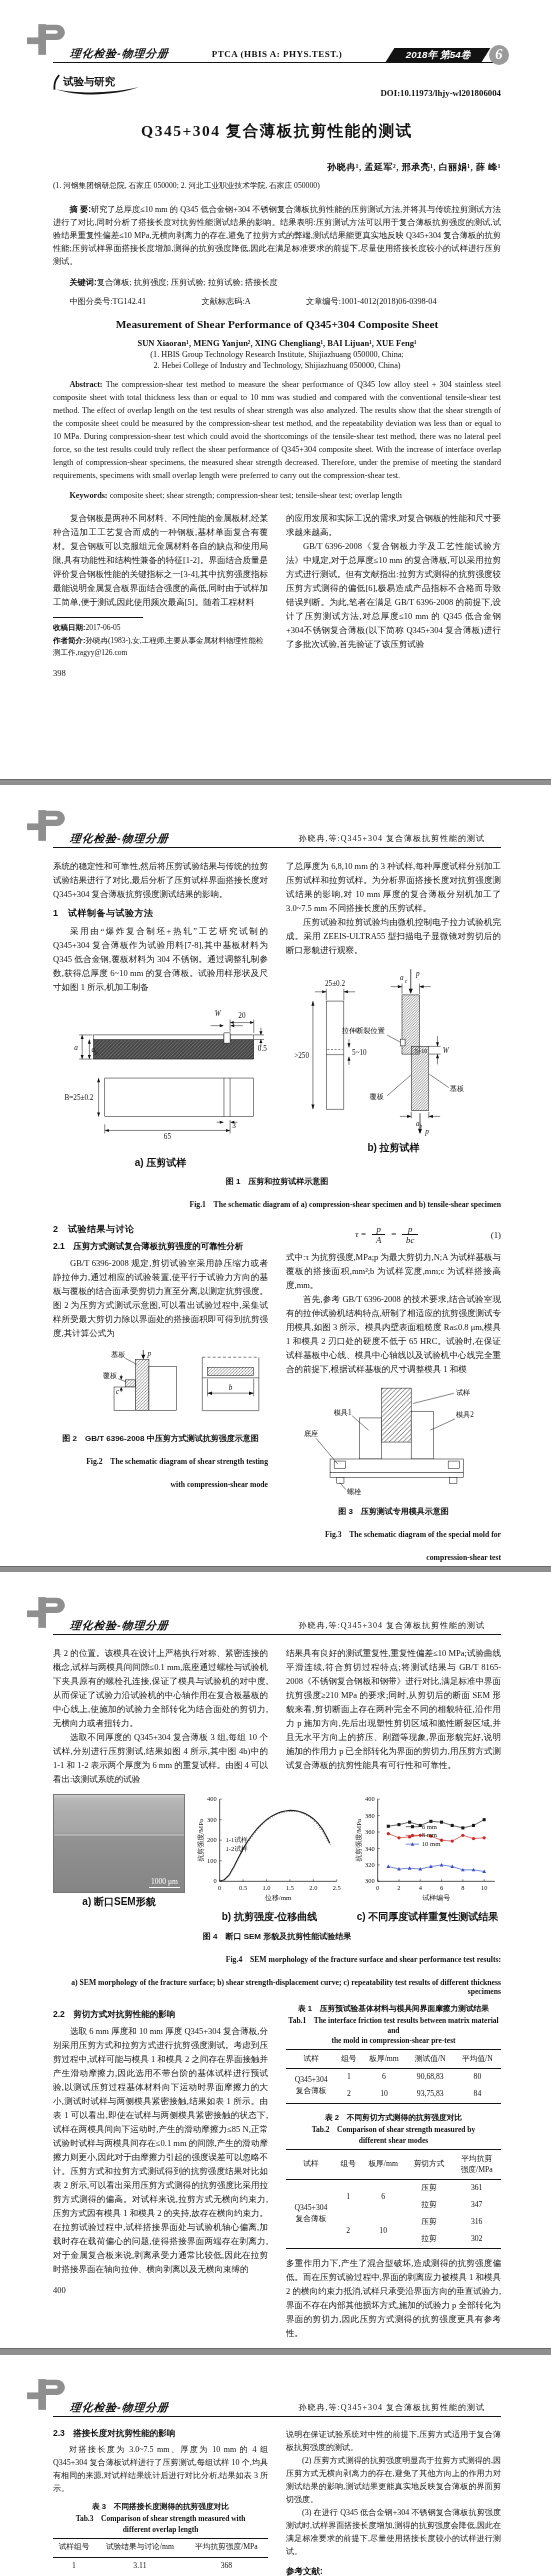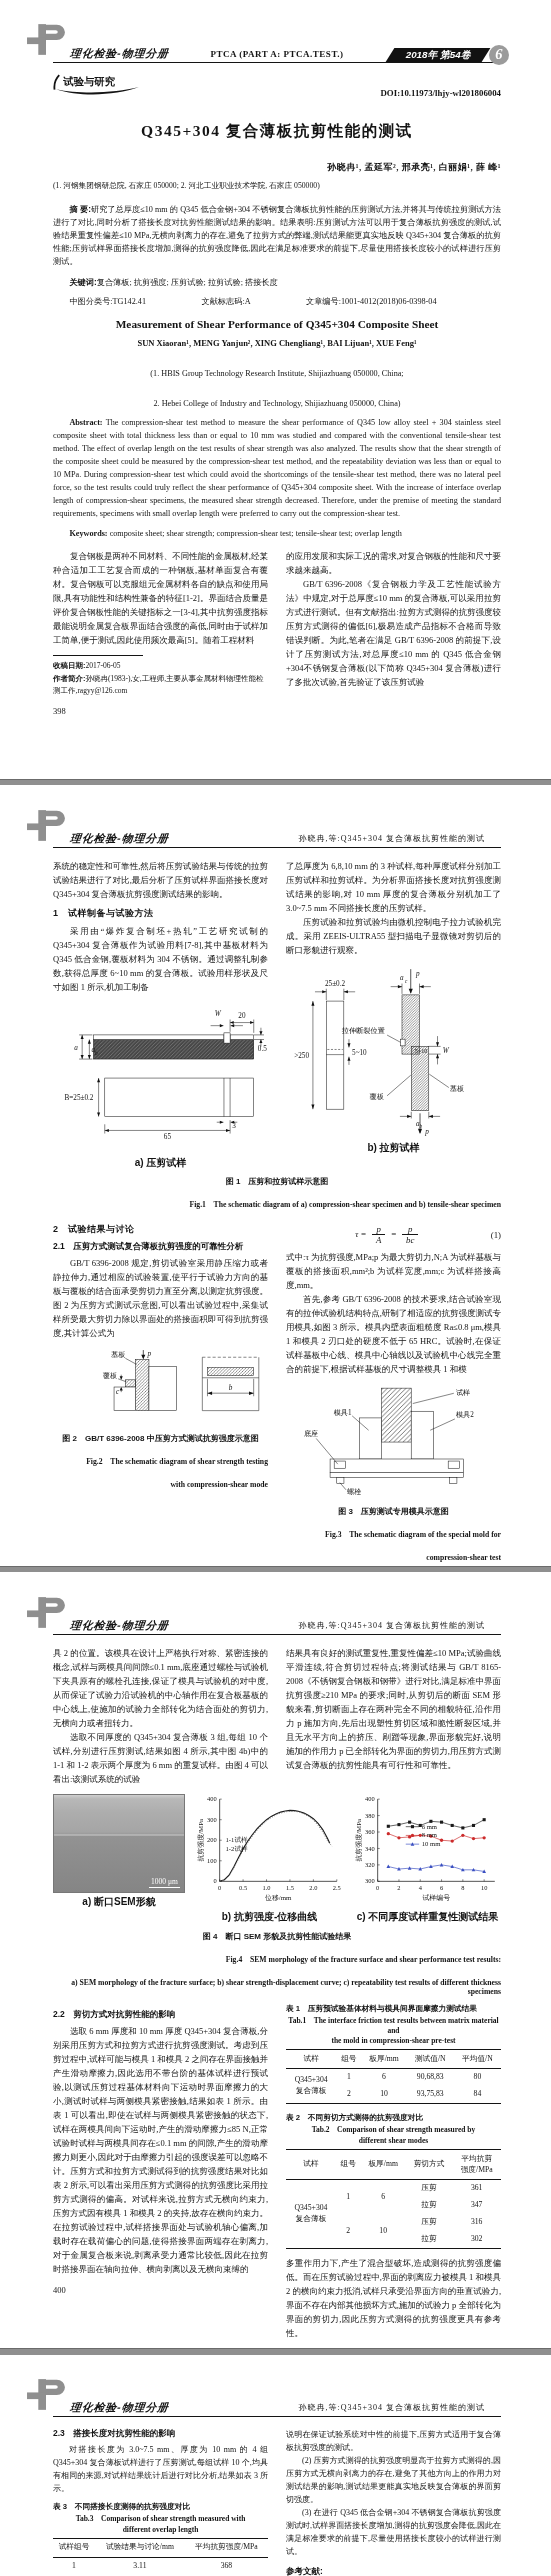--- a/index.html
+++ b/index.html
@@ -93,7 +93,7 @@
         <path d="M39,3 h21 a16,15 0 0 1 0,30 h-21 v-12 h19 a4,3.5 0 0 0 0,-7 h-19 z" fill="#8f8f8f"></path>
       </svg>
       <span class="jname">理化检验-物理分册</span>
-      <span class="ptca">PTCA (PART A: PTCA.TEST.)</span>
+      <span class="ptca">PTCA (HBIS A: PHYS.TEST.)</span>
       <div class="vol">
           <span>2018年 第54卷</span>
         </div>

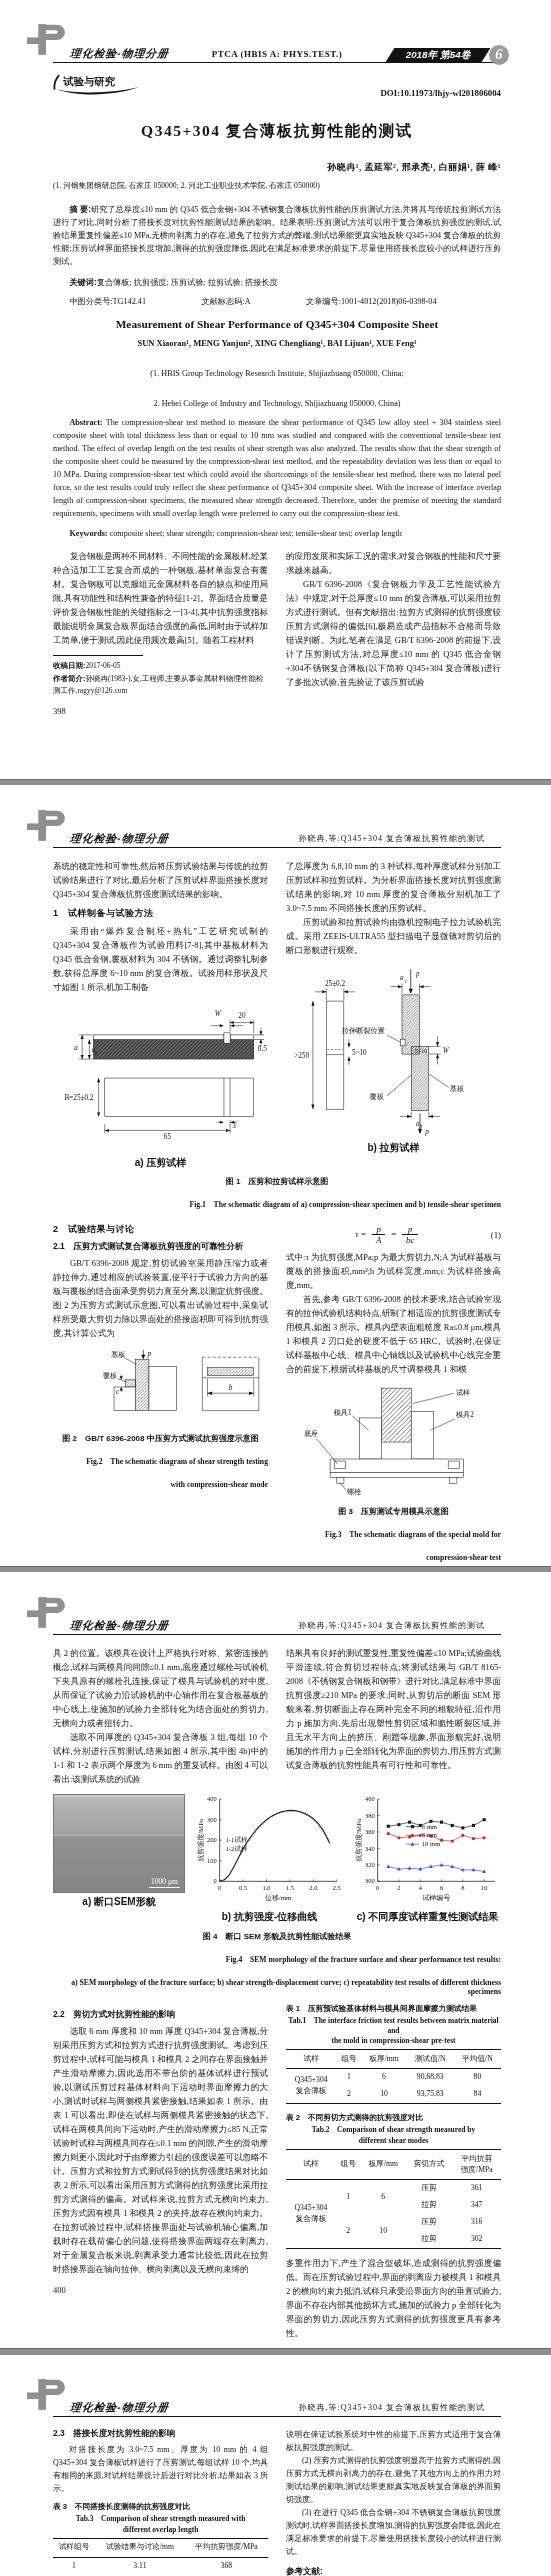--- a/index.html
+++ b/index.html
@@ -30,7 +30,7 @@
   .clcline{font-size:8.2px;margin-top:2.1px;display:flex;gap:39px}
   .title-en{text-align:center;font-size:11.3px;font-weight:bold;margin-top:11.3px}
   .authors-en{text-align:center;font-size:8.5px;font-weight:bold;margin-top:8.2px}
-  .affil-en{text-align:center;font-size:8.2px;margin-top:21px}
+  .affil-en{text-align:center;font-size:8.2px;margin-top:2px}
   .abs-en{margin-top:8.2px;font-size:8.2px;line-height:13px;text-align:justify;text-indent:2em}
   .kw-en{font-size:8.2px;margin-top:1px;text-indent:2em}
   

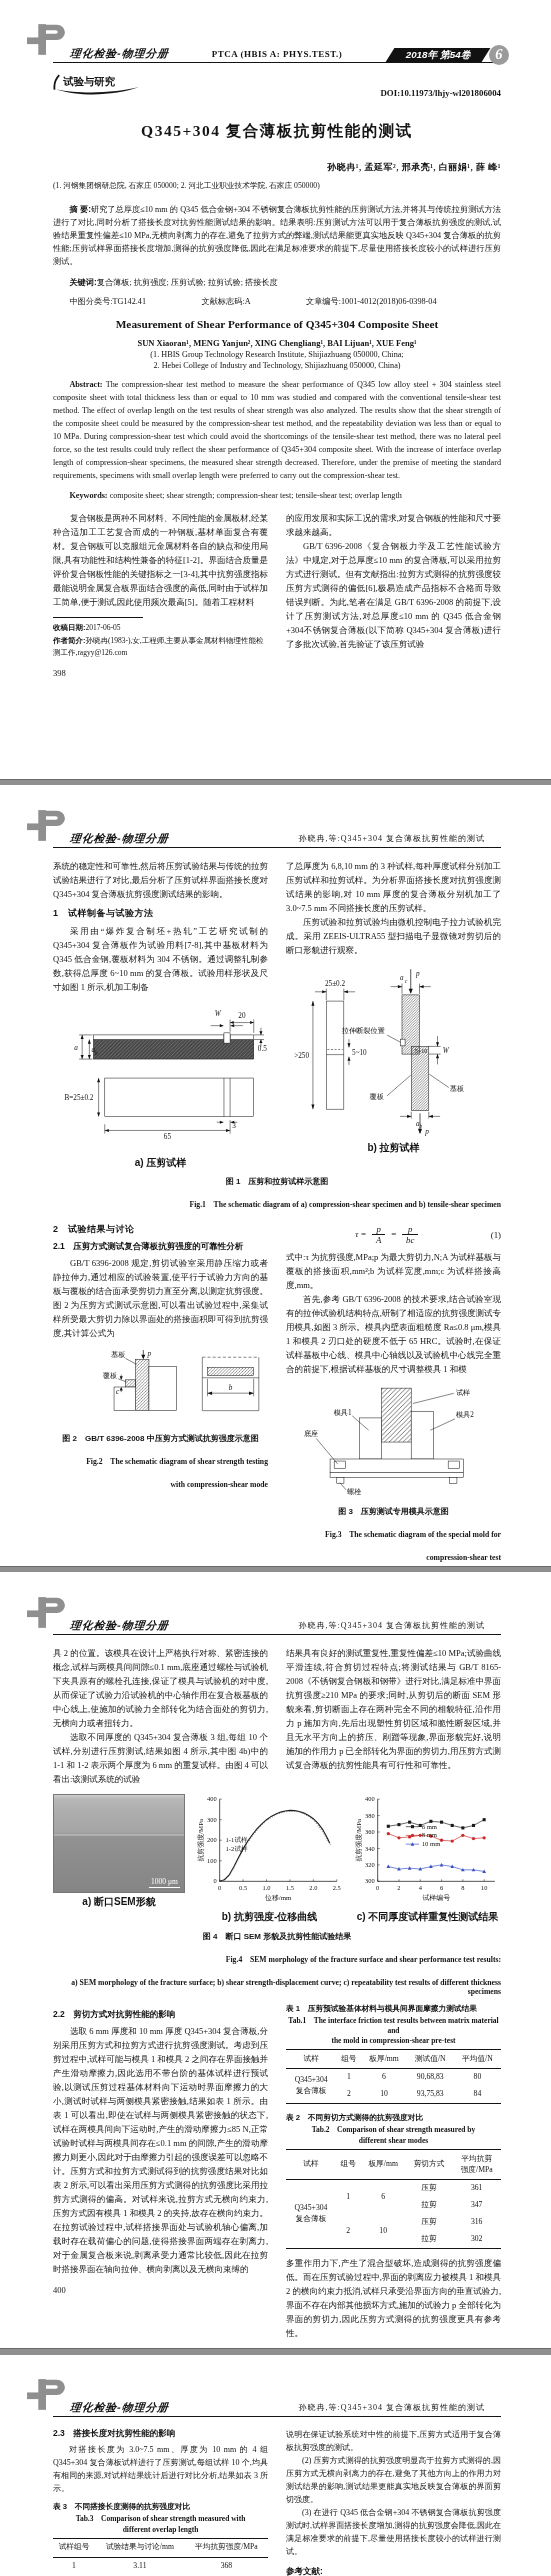--- a/index.html
+++ b/index.html
@@ -70,7 +70,7 @@
   .frac .den{padding:0 4.1px}
   .ftag{font-style:normal}
   
-  .tcapcn{text-align:left;font-family:"Liberation Sans","DejaVu Sans",sans-serif;font-weight:bold;font-size:7.7px;margin:6.2px 0 2.1px}
+  .tcapcn{text-align:center;font-family:"Liberation Sans","DejaVu Sans",sans-serif;font-weight:bold;font-size:7.7px;margin:6.2px 0 2.1px}
   .tcapen{text-align:center;font-weight:bold;font-size:7.5px;margin:1px 0}
   table.ptable{width:100%;border-collapse:collapse;border-top:1px solid #141414;border-bottom:1px solid #141414;font-size:7.7px;line-height:10.8px;text-align:center;margin-top:4.1px}
   table.ptable th{font-weight:normal;border-bottom:0.7px solid #141414;padding:3.6px 1px}

